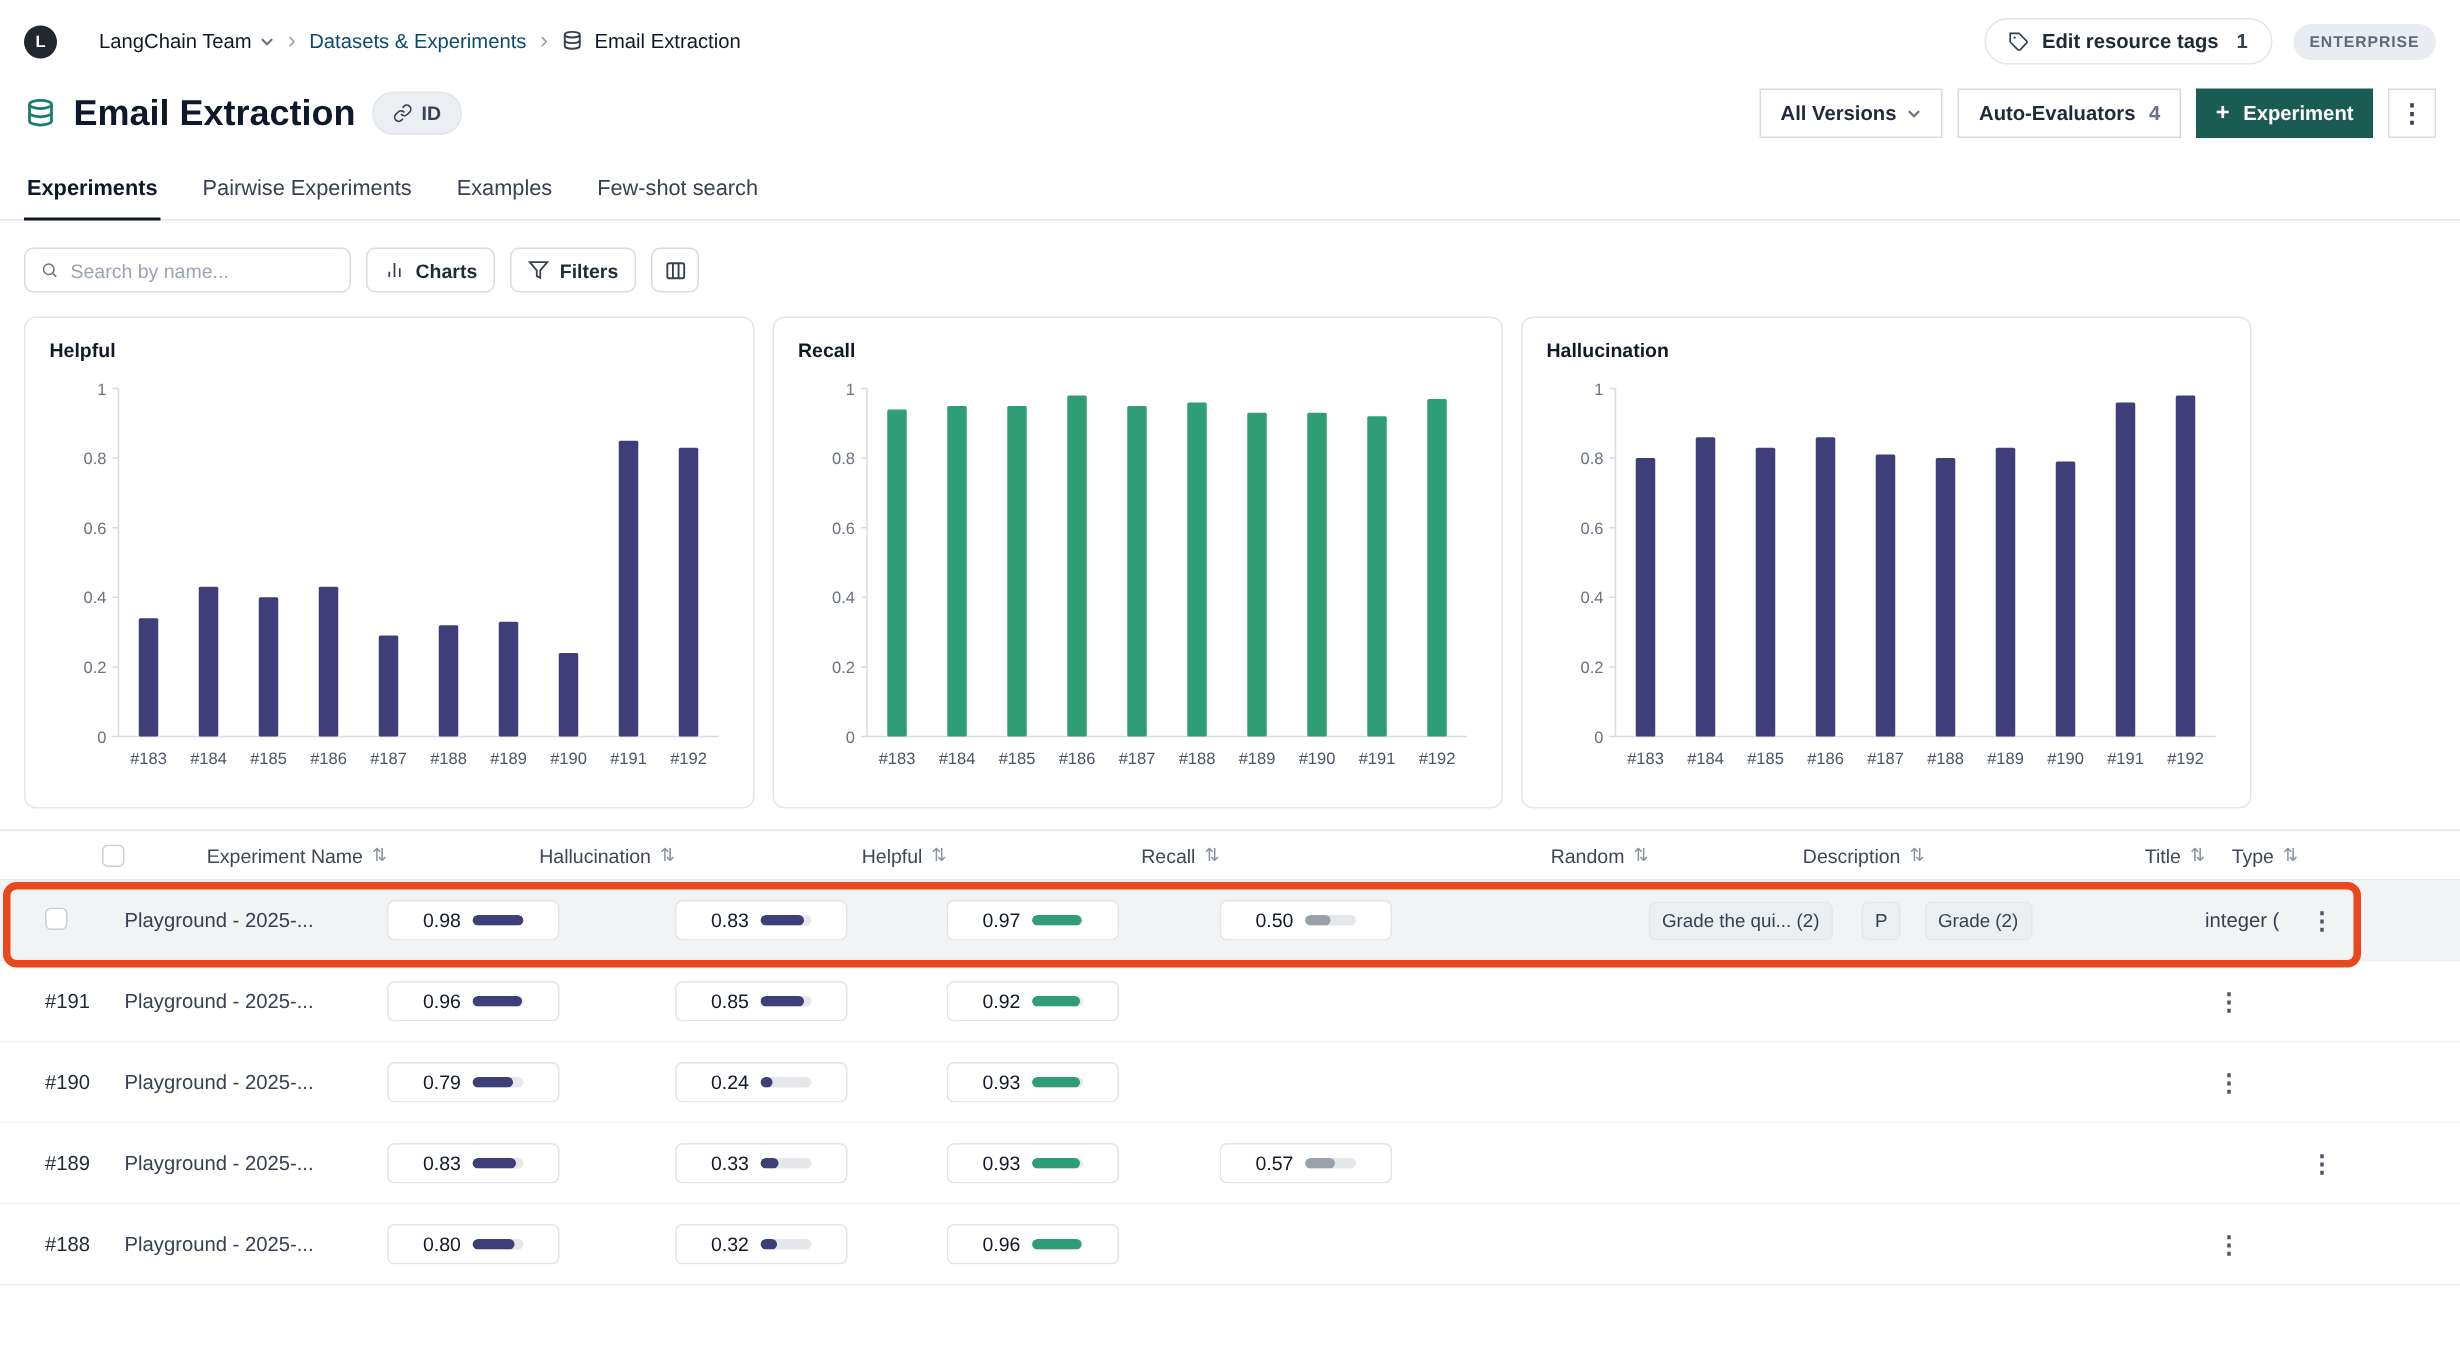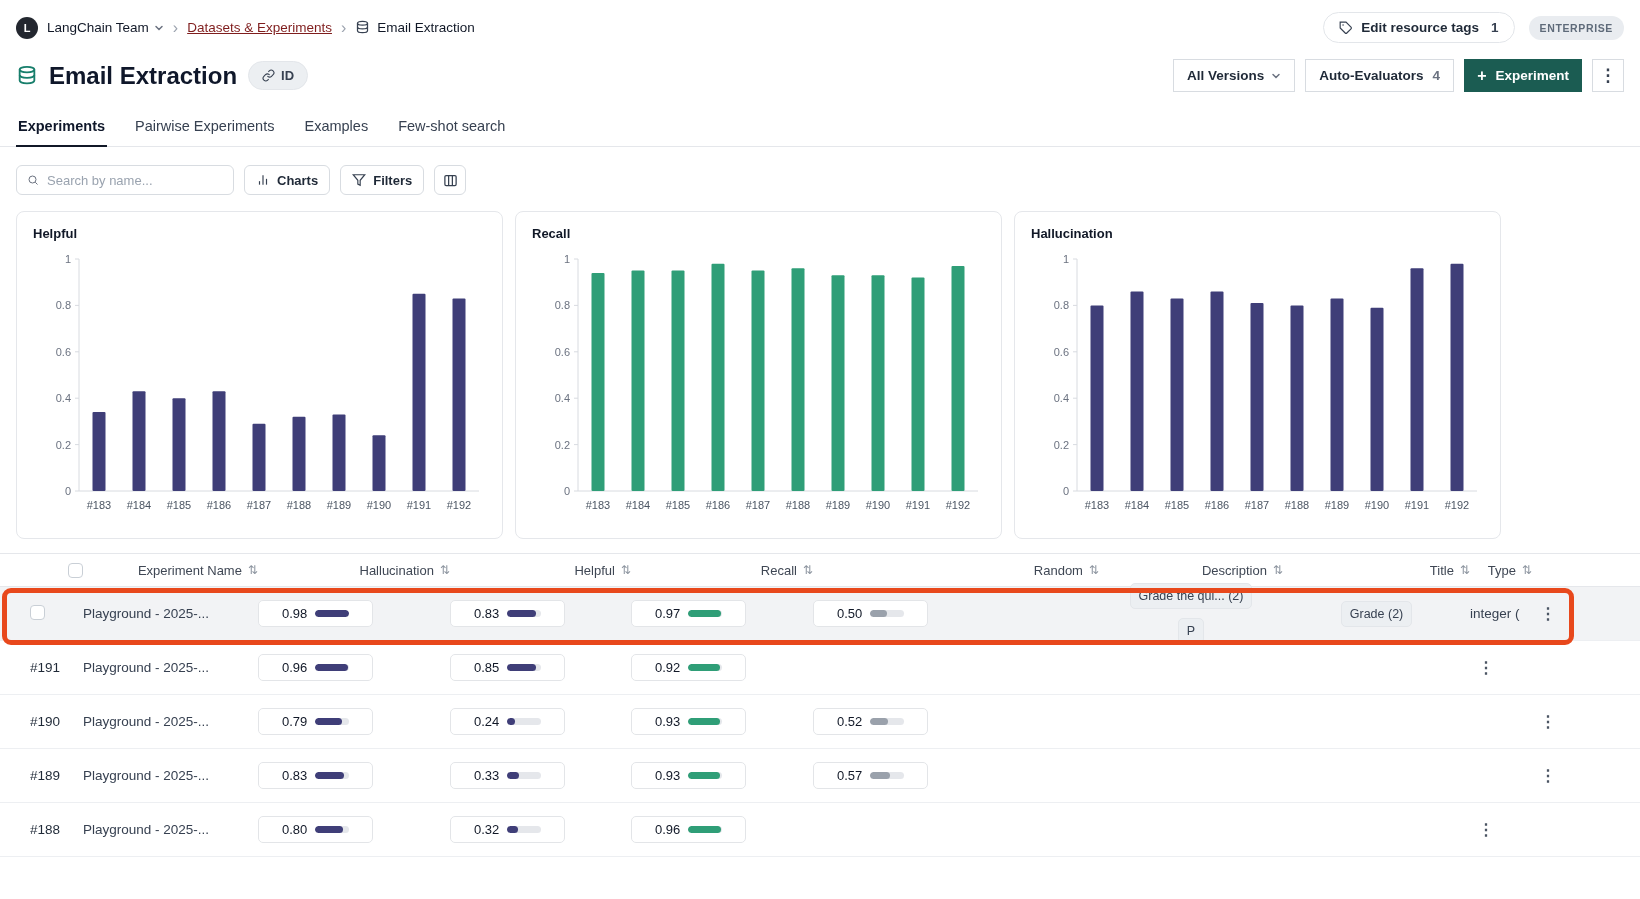--- a/index.html
+++ b/index.html
@@ -15,7 +15,7 @@
   .crumbs { display:flex; align-items:center; gap:9px; font-size:13.5px; }
   .avatar { width:22px; height:22px; border-radius:50%; background:#23272f; color:#fff;
             display:inline-flex; align-items:center; justify-content:center; font-size:11px; font-weight:bold; }
-  .team { display:inline-flex; align-items:center; gap:5px; font-weight:500; color:#111827; cursor:pointer; }
+  .team { display:inline-flex; align-items:center; gap:5px; font-weight:500; color:#111827; cursor:pointer;margin-left:19px; }
   .crumb-sep { color:#9ca3af; font-size:16px; line-height:1; }
   .crumb-muted { color:#7f1d1d; cursor:pointer;text-decoration:underline; }
   .crumb-current { display:inline-flex; align-items:center; gap:7px; color:#111827; font-weight:500; }

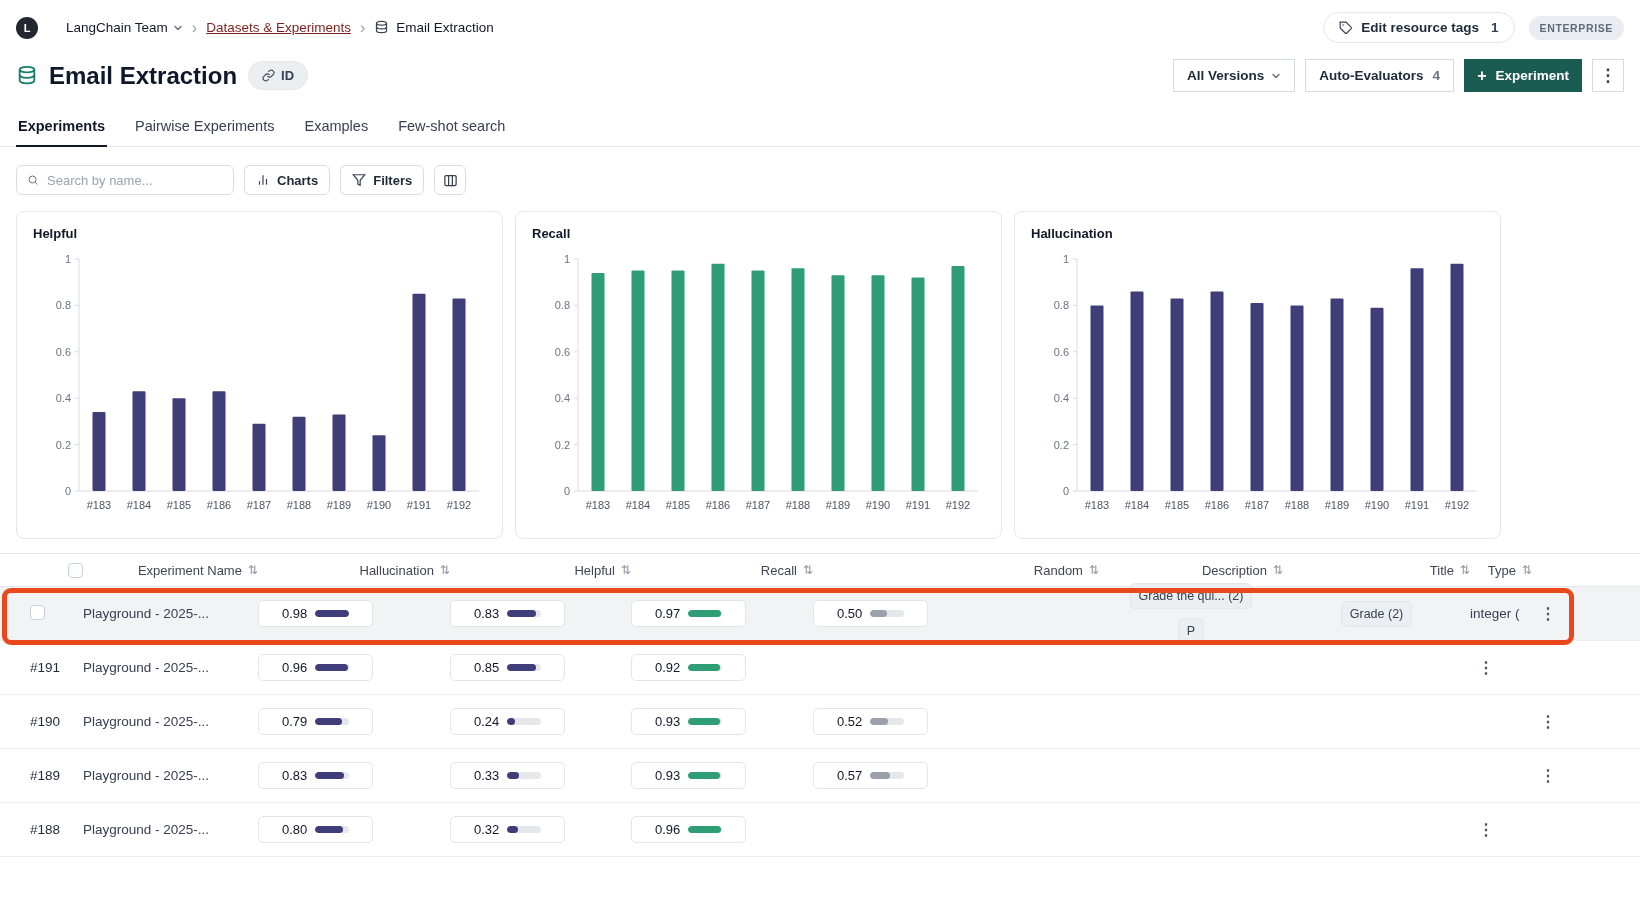--- a/index.html
+++ b/index.html
@@ -17,7 +17,7 @@
             display:inline-flex; align-items:center; justify-content:center; font-size:11px; font-weight:bold; }
   .team { display:inline-flex; align-items:center; gap:5px; font-weight:500; color:#111827; cursor:pointer;margin-left:19px; }
   .crumb-sep { color:#9ca3af; font-size:16px; line-height:1; }
-  .crumb-muted { color:#7f1d1d; cursor:pointer;text-decoration:underline; }
+  .crumb-muted { color:#0c4a6e; cursor:pointer; }
   .crumb-current { display:inline-flex; align-items:center; gap:7px; color:#111827; font-weight:500; }
   .topbar-right { display:flex; align-items:center; gap:14px; }
   .pill-btn { display:inline-flex; align-items:center; gap:8px; border:1px solid #e3e6ea; border-radius:999px;

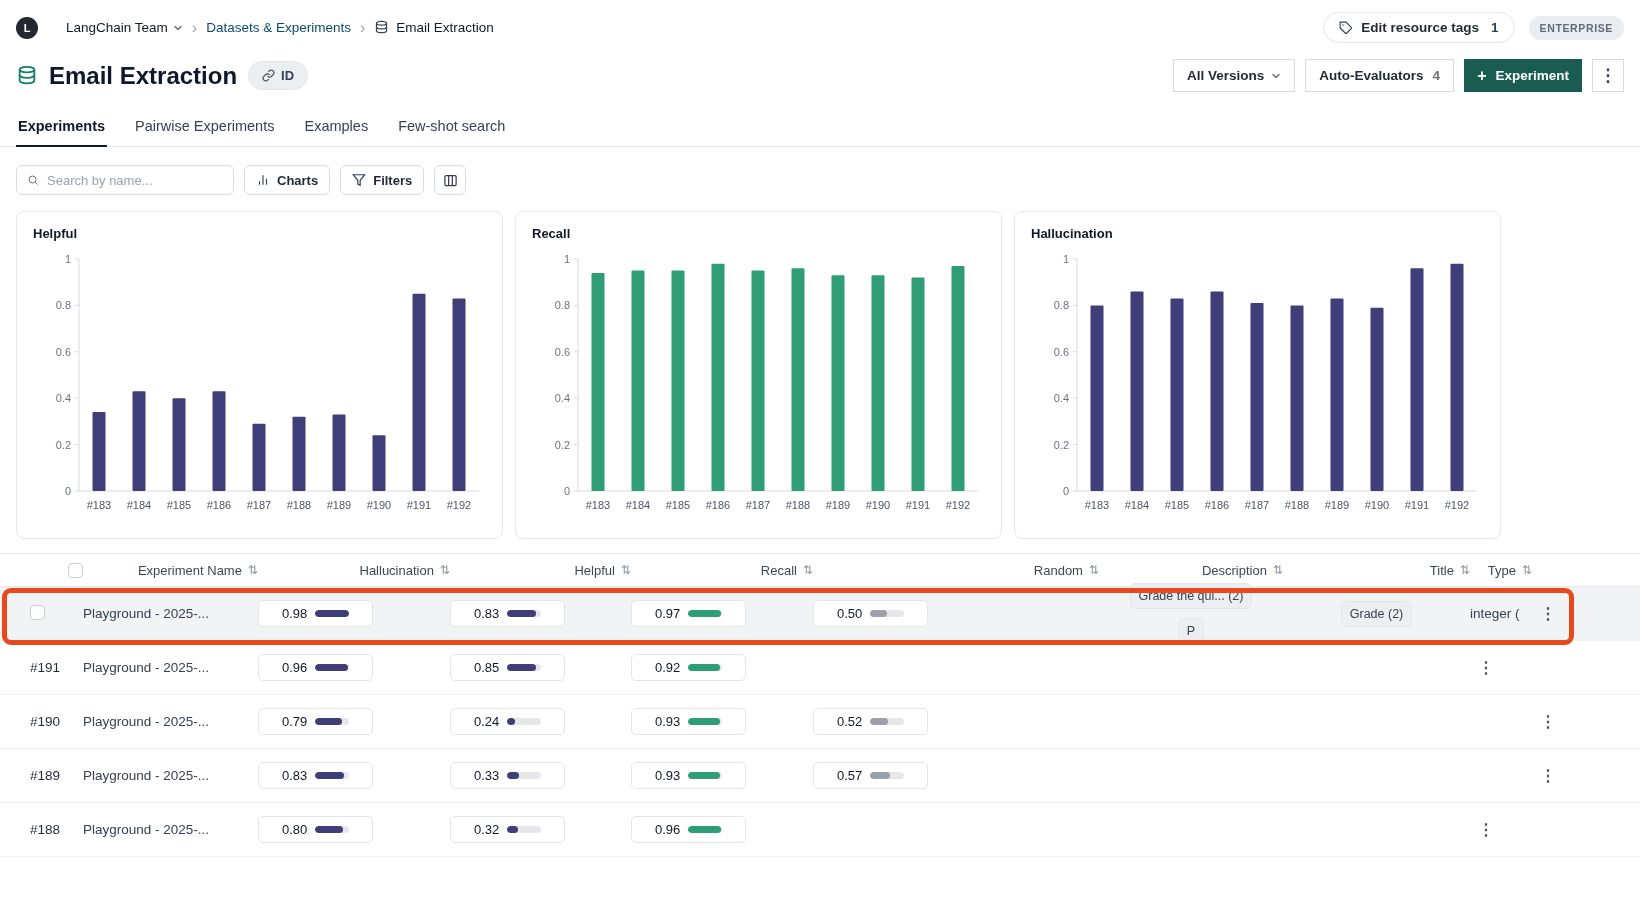--- a/index.html
+++ b/index.html
@@ -75,7 +75,7 @@
   .cell { overflow:hidden; white-space:nowrap; }
   .cell-id { color:#1f2937; }
   .cell-name { color:#374151; }
-  .cell-chips { display:flex; gap:9px; align-items:center;flex-direction:column; }
+  .cell-chips { display:flex; gap:19px; align-items:center; }
   .cell-menu { overflow:visible; }
   .checkbox { display:inline-block; width:15px; height:15px; border:1.5px solid #c9cfd6; border-radius:4px; background:#fff; cursor:pointer; }
   .metric-pill { display:inline-flex; align-items:center; gap:8px; border:1px solid #e3e5e8; background:#fff;

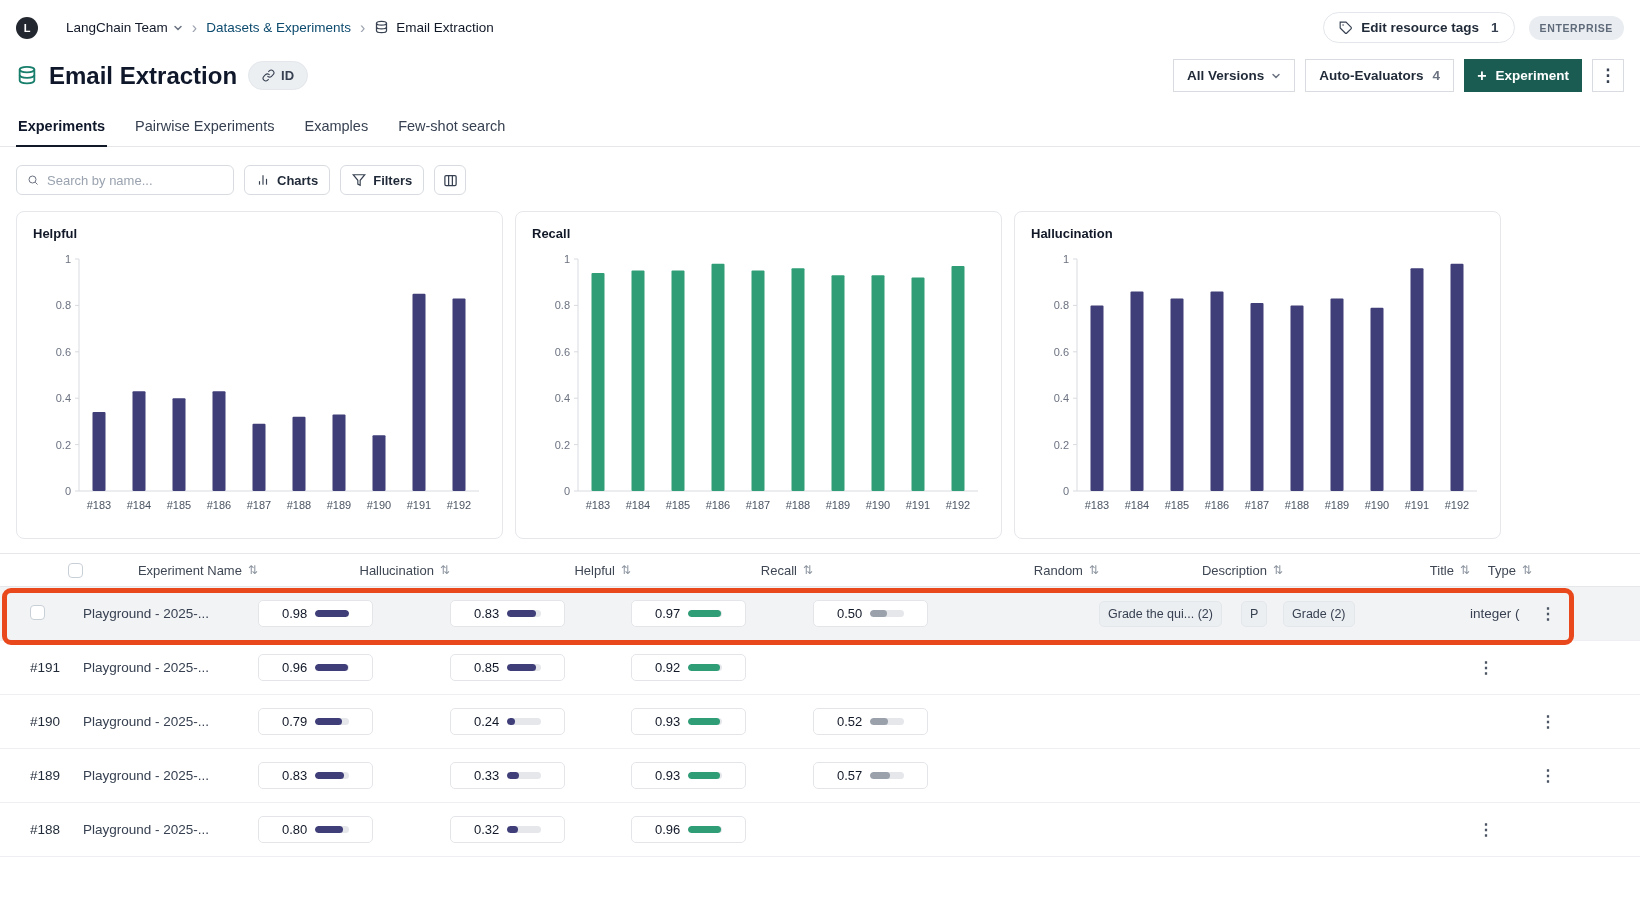--- a/index.html
+++ b/index.html
@@ -443,12 +443,6 @@
               <span class="metric-fill" style="width: 93%; background: rgb(47, 158, 119);"></span>
             </span>
           </span></div>
-        <div class="cell"><span class="metric-pill">
-            <span>0.52</span>
-            <span class="metric-bar">
-              <span class="metric-fill" style="width: 52%; background: rgb(154, 161, 171);"></span>
-            </span>
-          </span></div>
         <div class="cell cell-chips"></div>
         <div class="cell cell-chips"></div>
         <div class="cell cell-type"></div>

